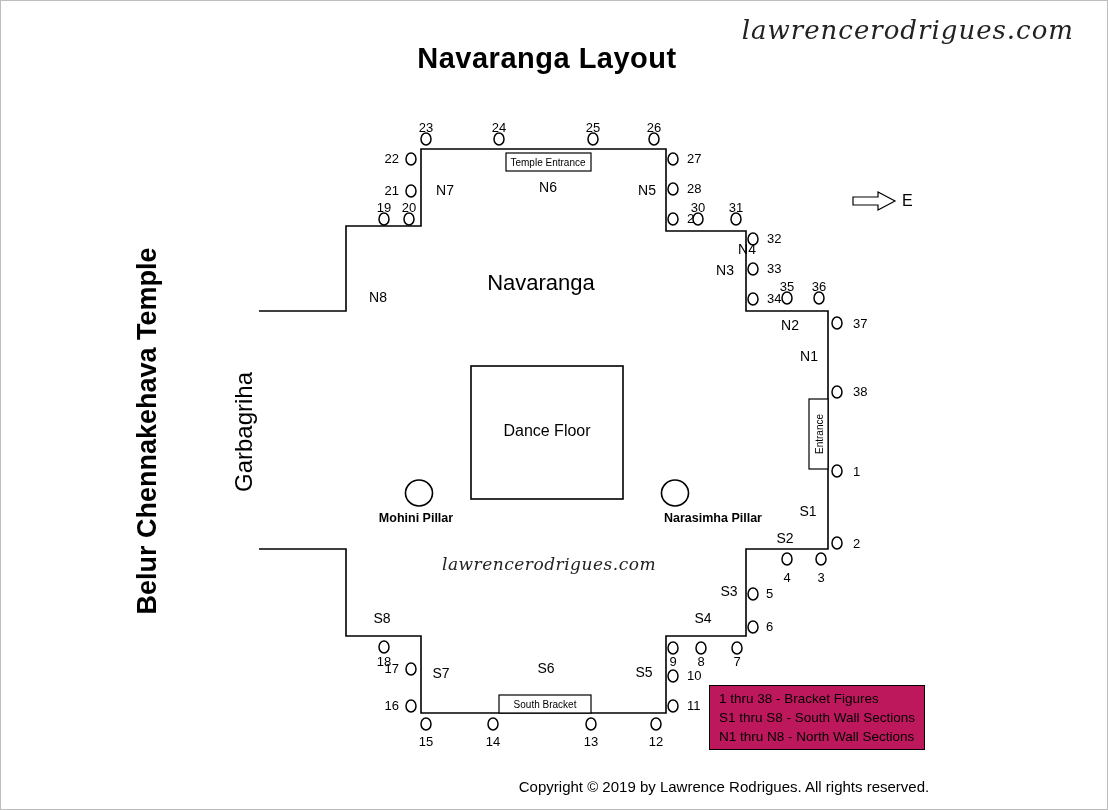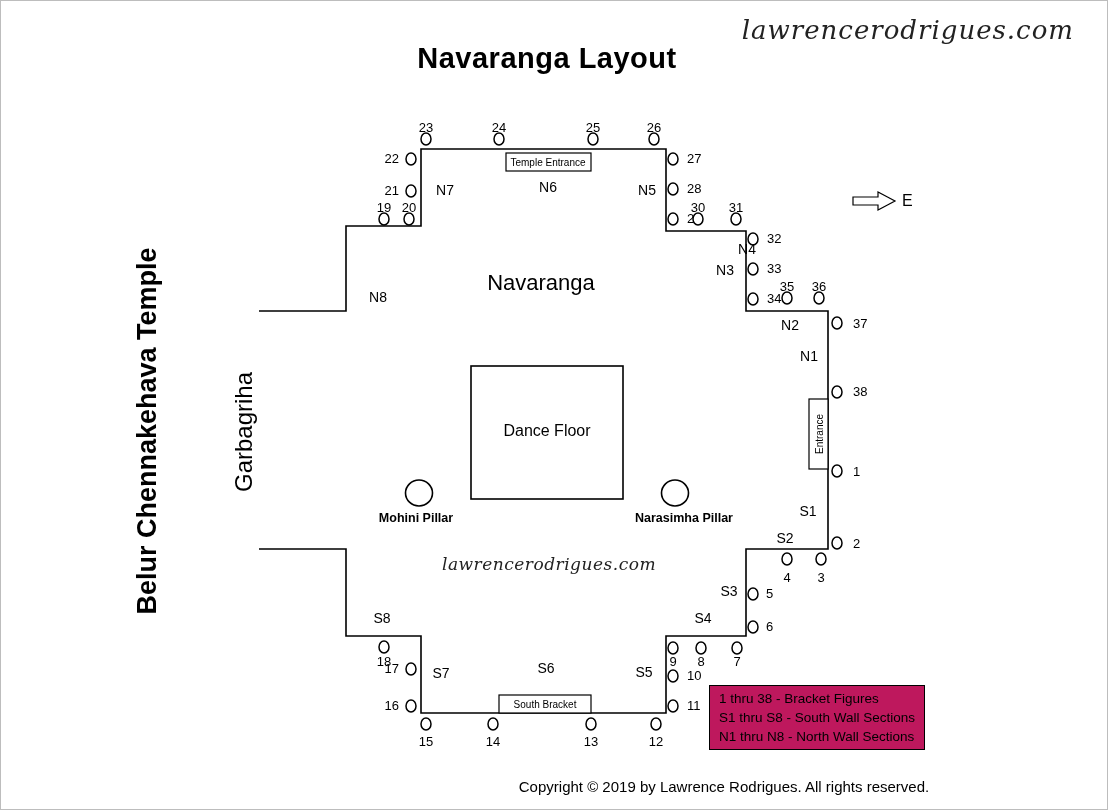--- a/index.html
+++ b/index.html
@@ -255,7 +255,7 @@
     </div>
   <div id="pillar-labels">
       <div class="abs center pillar-label" style="left: 415px; top: 517px;">Mohini Pillar</div>
-      <div class="abs center pillar-label" style="left: 683px; top: 517px;">Narasimha Pillar</div>
+      <div class="abs center pillar-label" style="left: 712px; top: 517px;">Narasimha Pillar</div>
     </div>
 
   <div class="abs legend" style="left:708px;top:684px">

